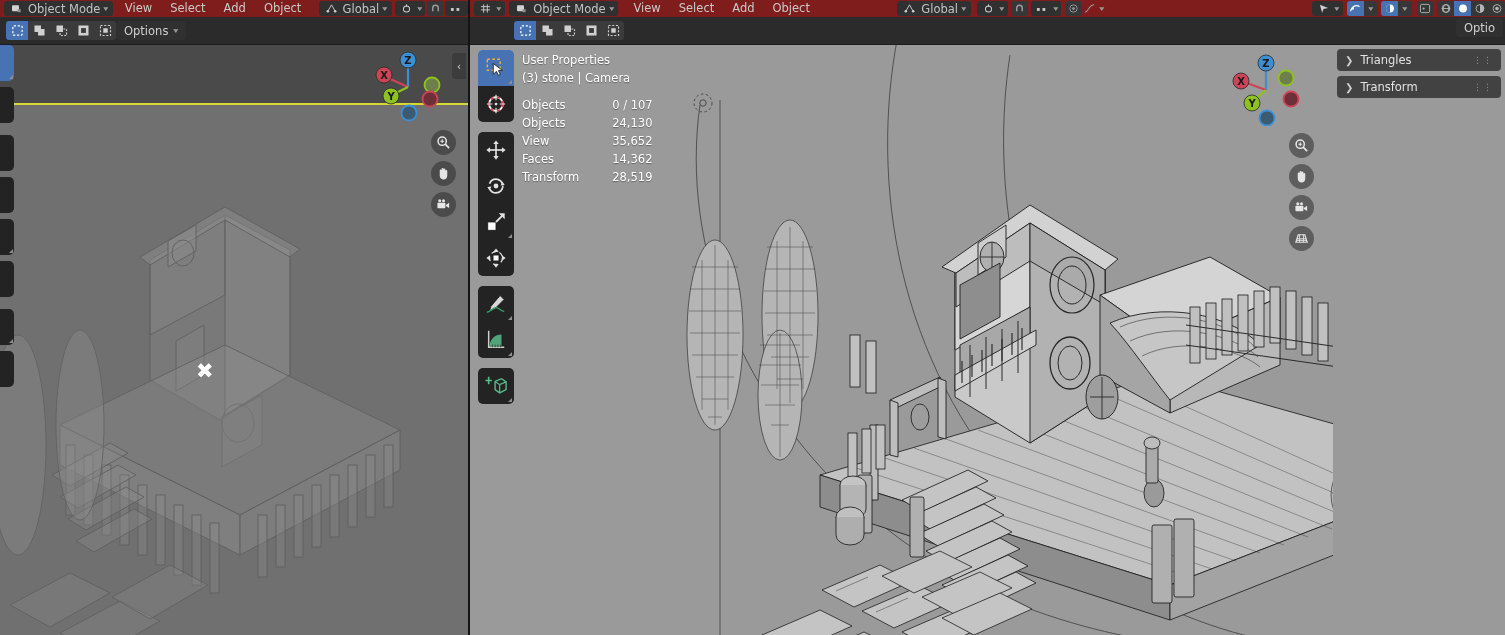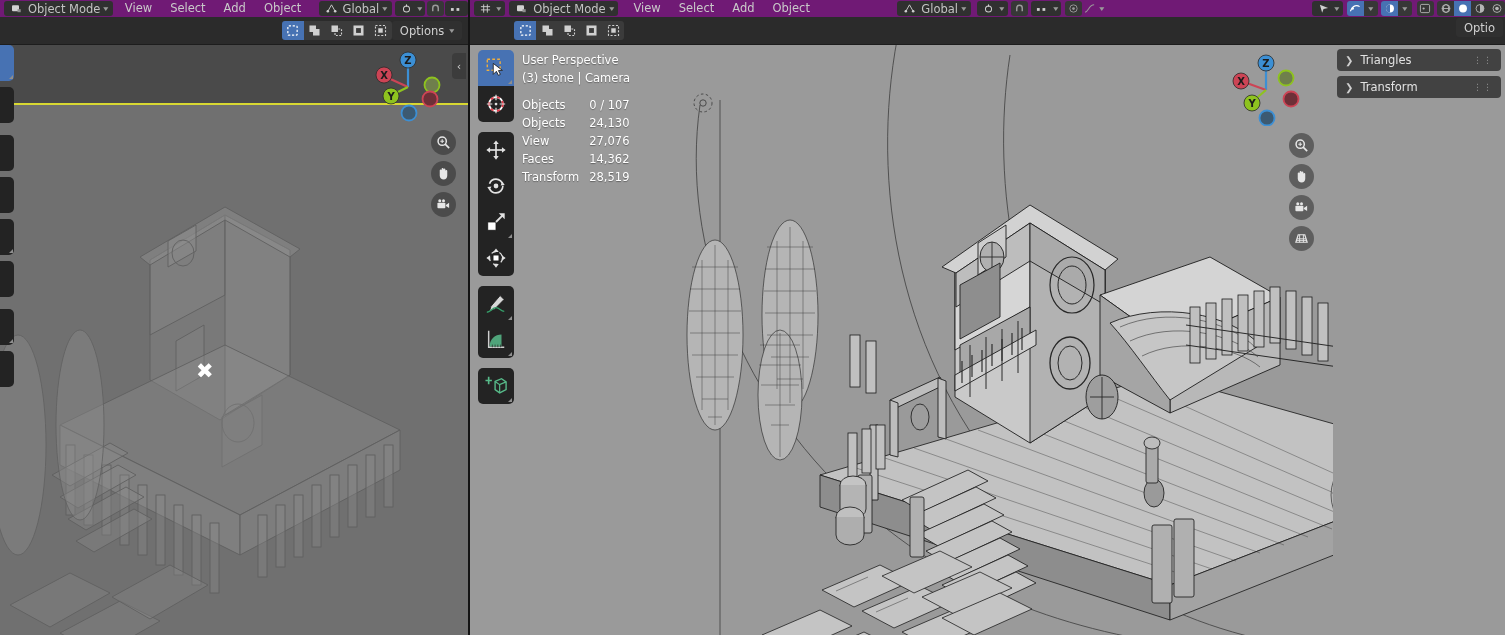--- a/index.html
+++ b/index.html
@@ -13,7 +13,7 @@
 
   
   .hdr{
-    position:absolute; top:0; height:17px; background:#701a75;
+    position:absolute; top:0; height:17px; background:#7f1d1d;
     display:flex; align-items:center; gap:0;
     font-size:11.5px; color:#c3c3c3; white-space:nowrap; overflow:hidden;
   }

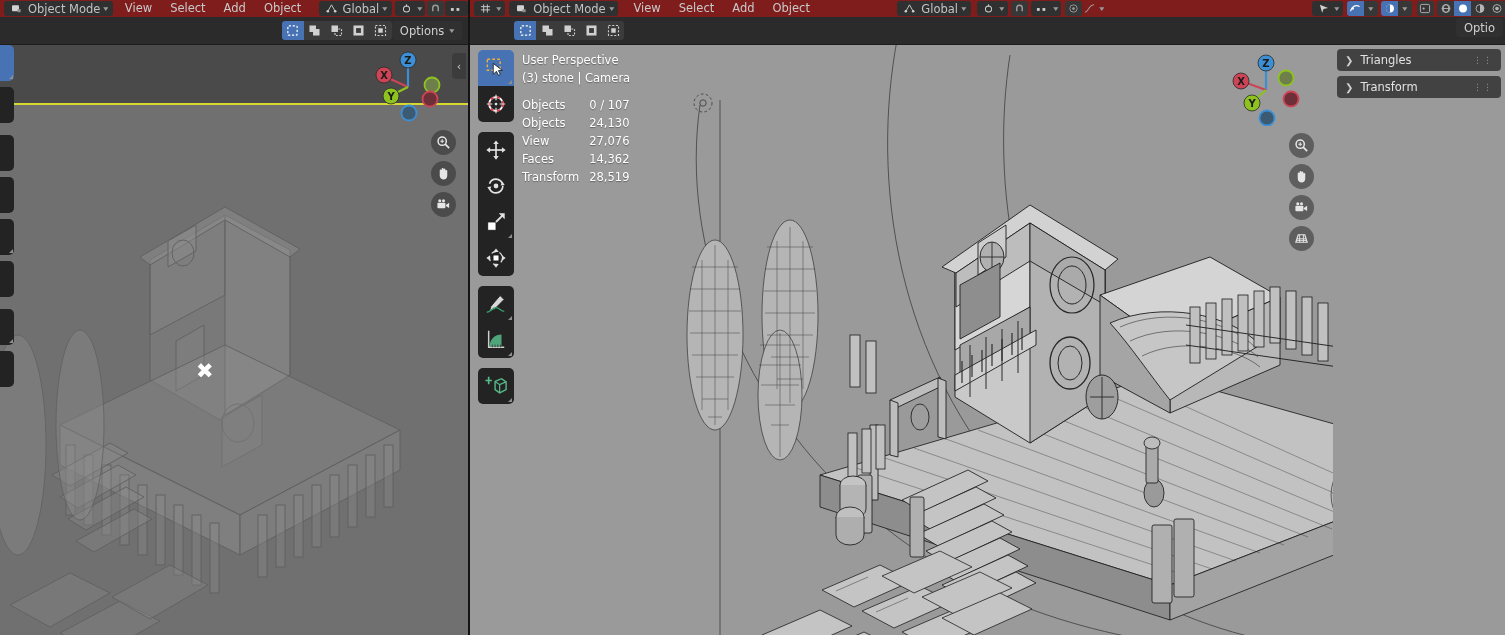--- a/index.html
+++ b/index.html
@@ -39,7 +39,7 @@
   
   .subhdr{
     position:absolute; height:27px; background:#2b2b2b;
-    display:flex; align-items:center; justify-content:flex-end;
+    display:flex; align-items:center; justify-content:flex-start;
     padding:0 6px;
   }
   .selgrp{ display:flex; }

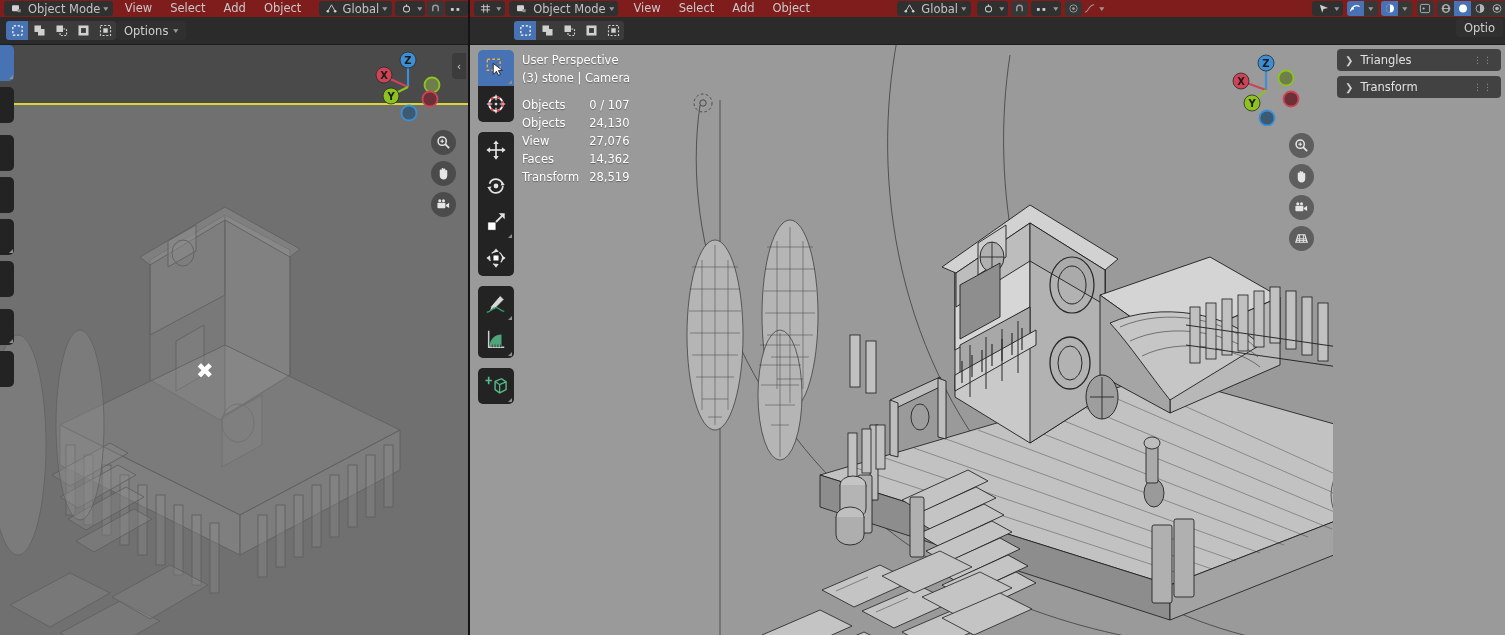--- a/index.html
+++ b/index.html
@@ -727,7 +727,7 @@
     </svg>
 
     <div class="stats">
-      <div class="ln">User Perspective</div>
+      <div class="ln">User Properties</div>
       <div class="ln">(3) stone | Camera</div>
       <table>
         <tbody>

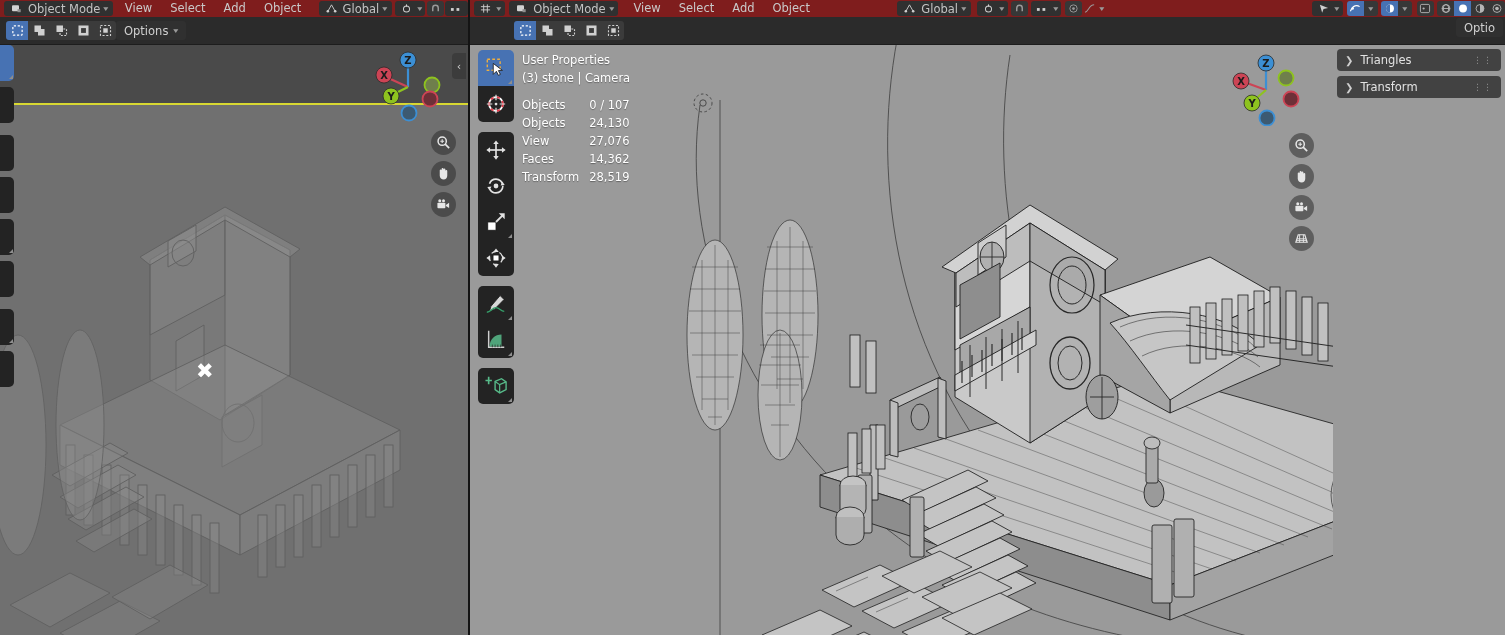--- a/index.html
+++ b/index.html
@@ -71,7 +71,7 @@
   .stats .ln{ white-space:nowrap; }
   .stats table{ border-spacing:0; margin-top:9px;}
   .stats td{ color:#fff; font-size:11.5px; padding:0 0 0 0; height:18px; vertical-align:top;}
-  .stats td.k{ padding-right:10px; }
+  .stats td.k{ padding-right:33px; }
 
   
   .toolbar{ position:absolute; left:8px; top:5px; display:flex; flex-direction:column; gap:2px;}

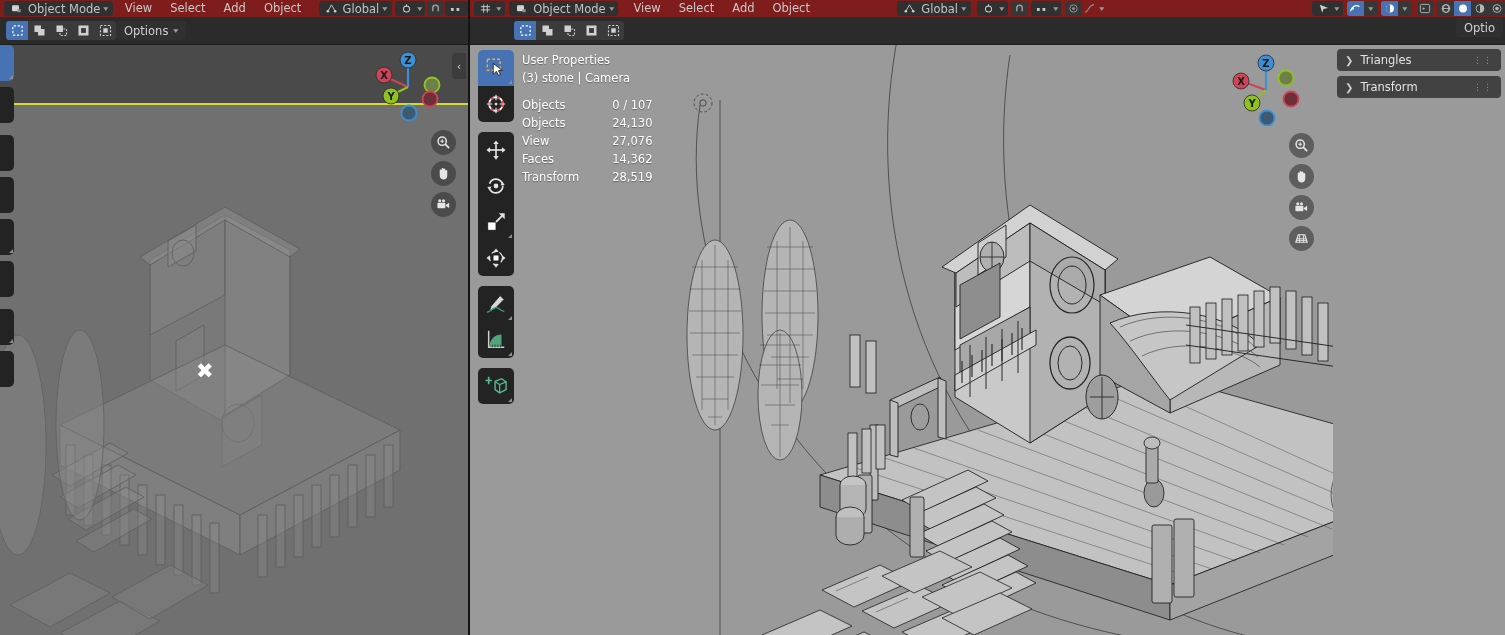--- a/index.html
+++ b/index.html
@@ -741,7 +741,7 @@
         </tr>
         <tr>
           <td class="k">View</td>
-          <td>27,076</td>
+          <td>35,652</td>
         </tr>
         <tr>
           <td class="k">Faces</td>

